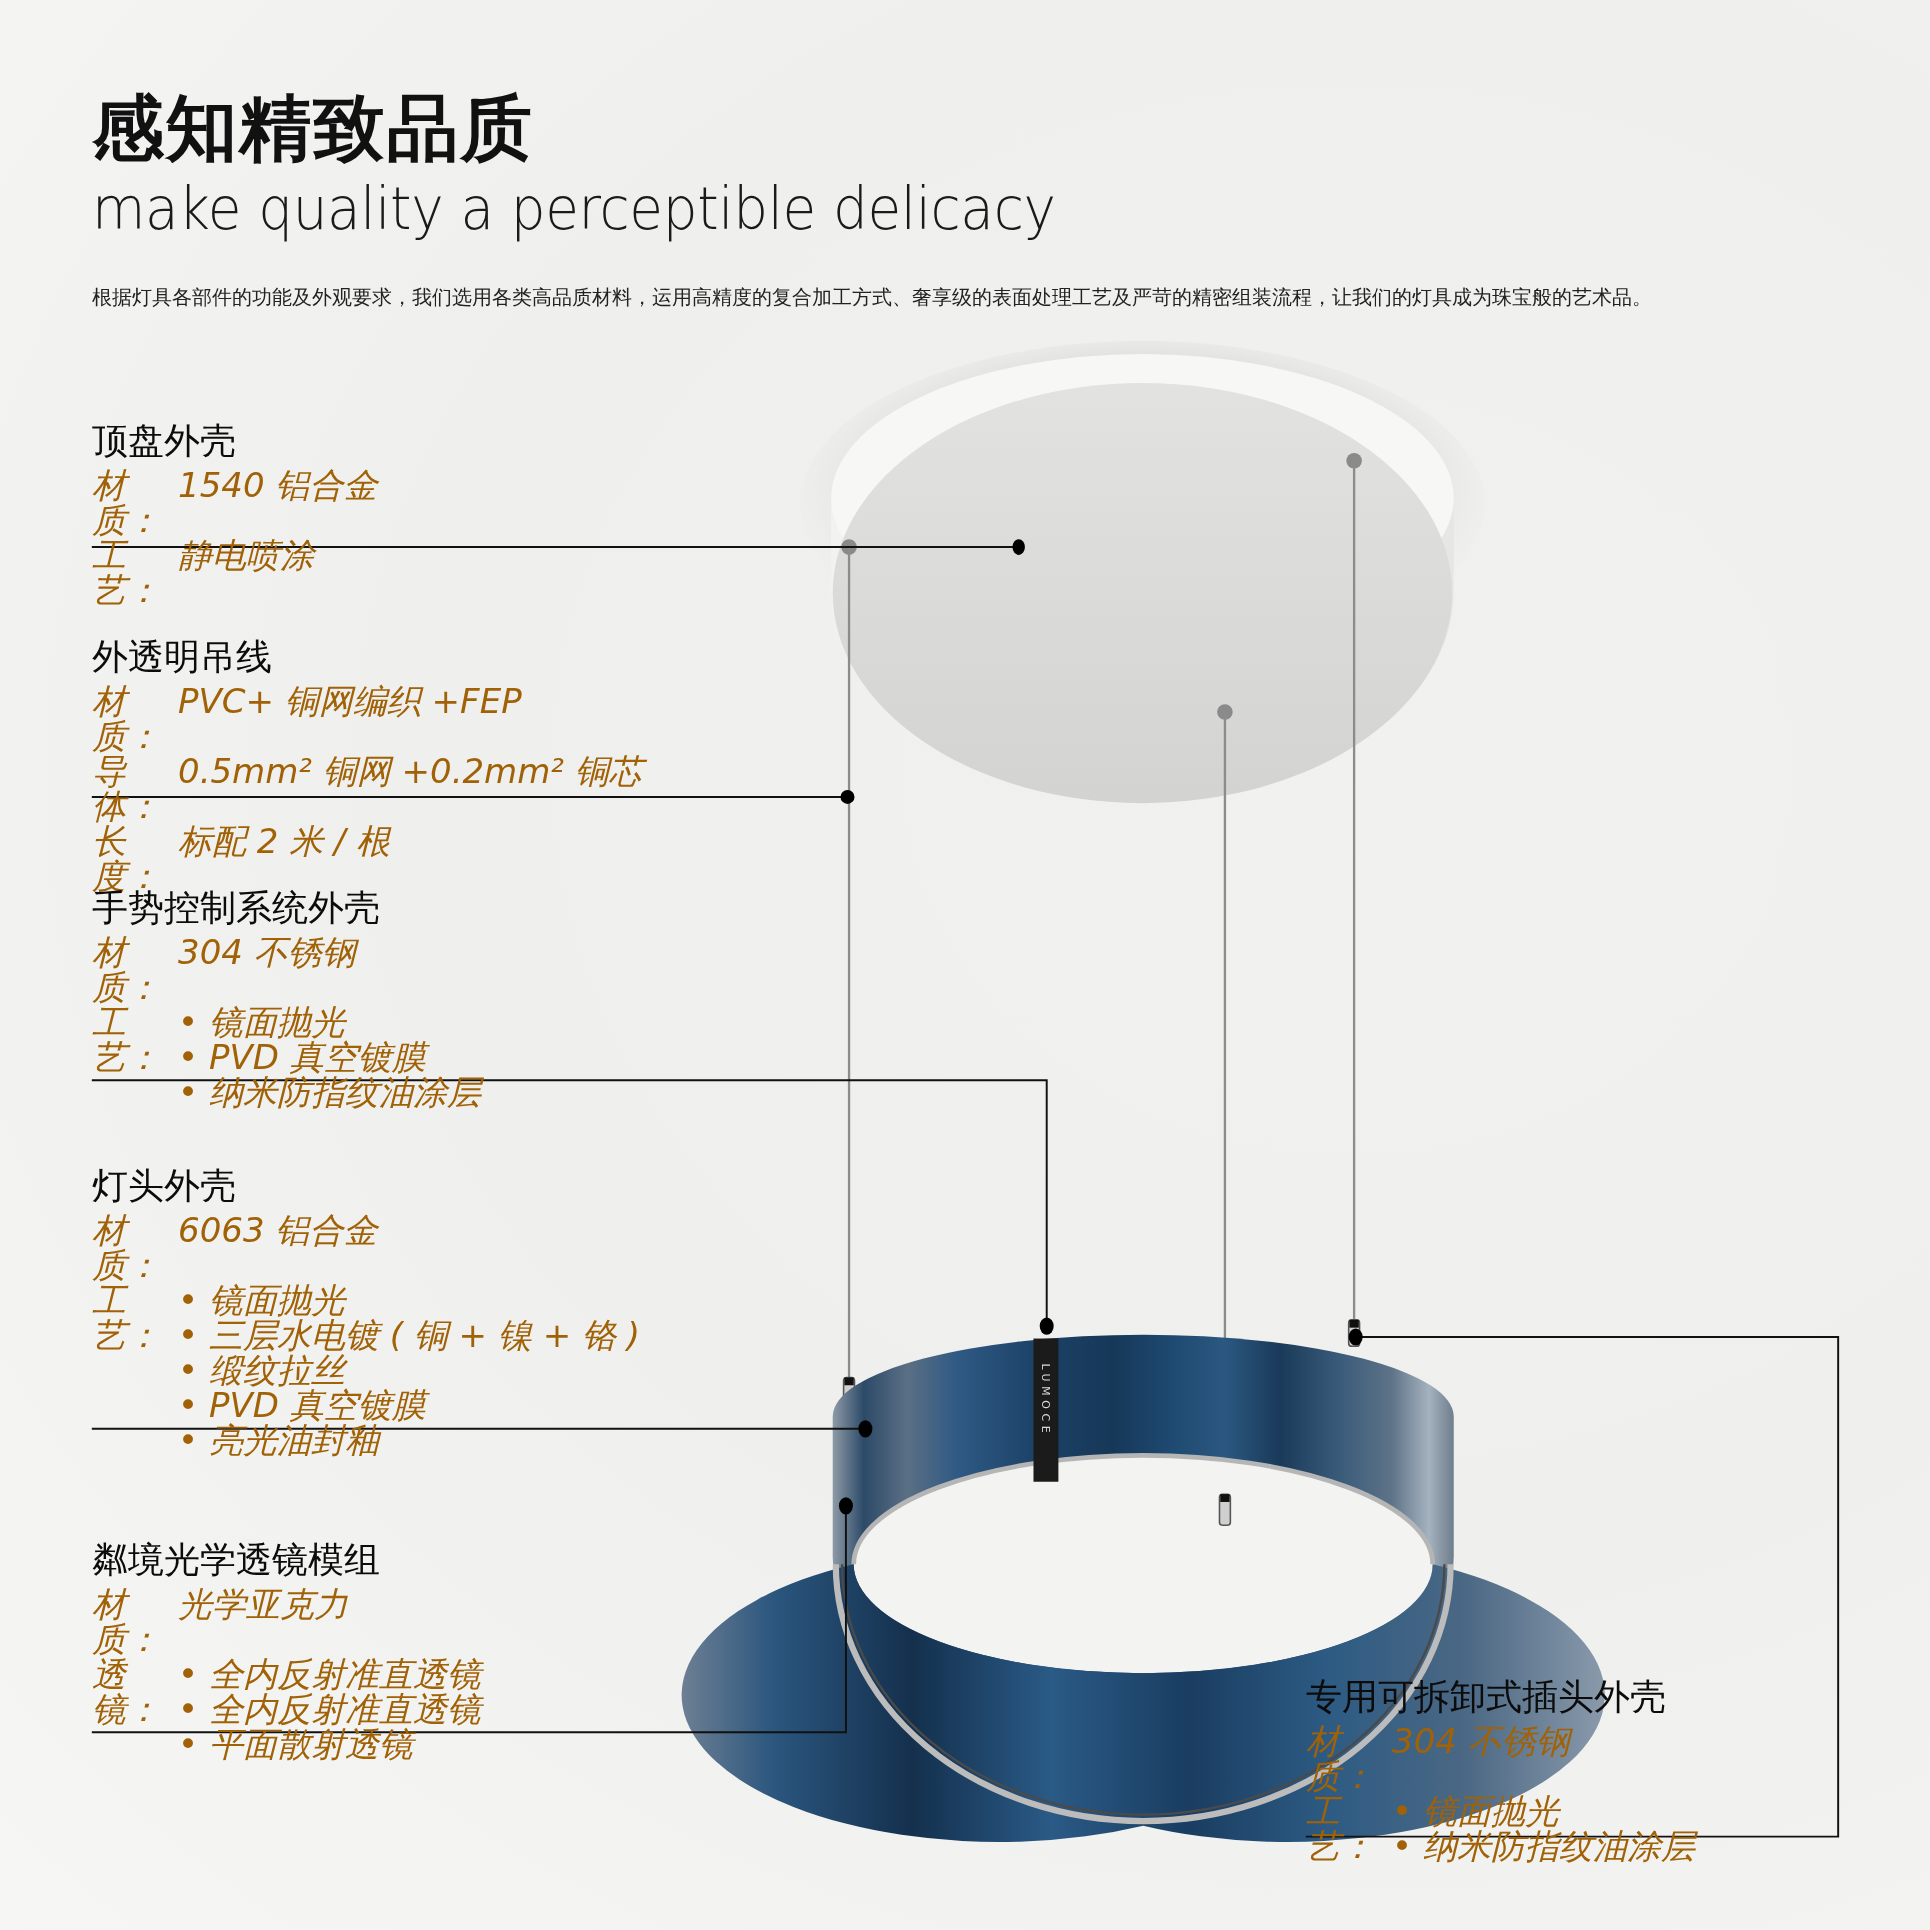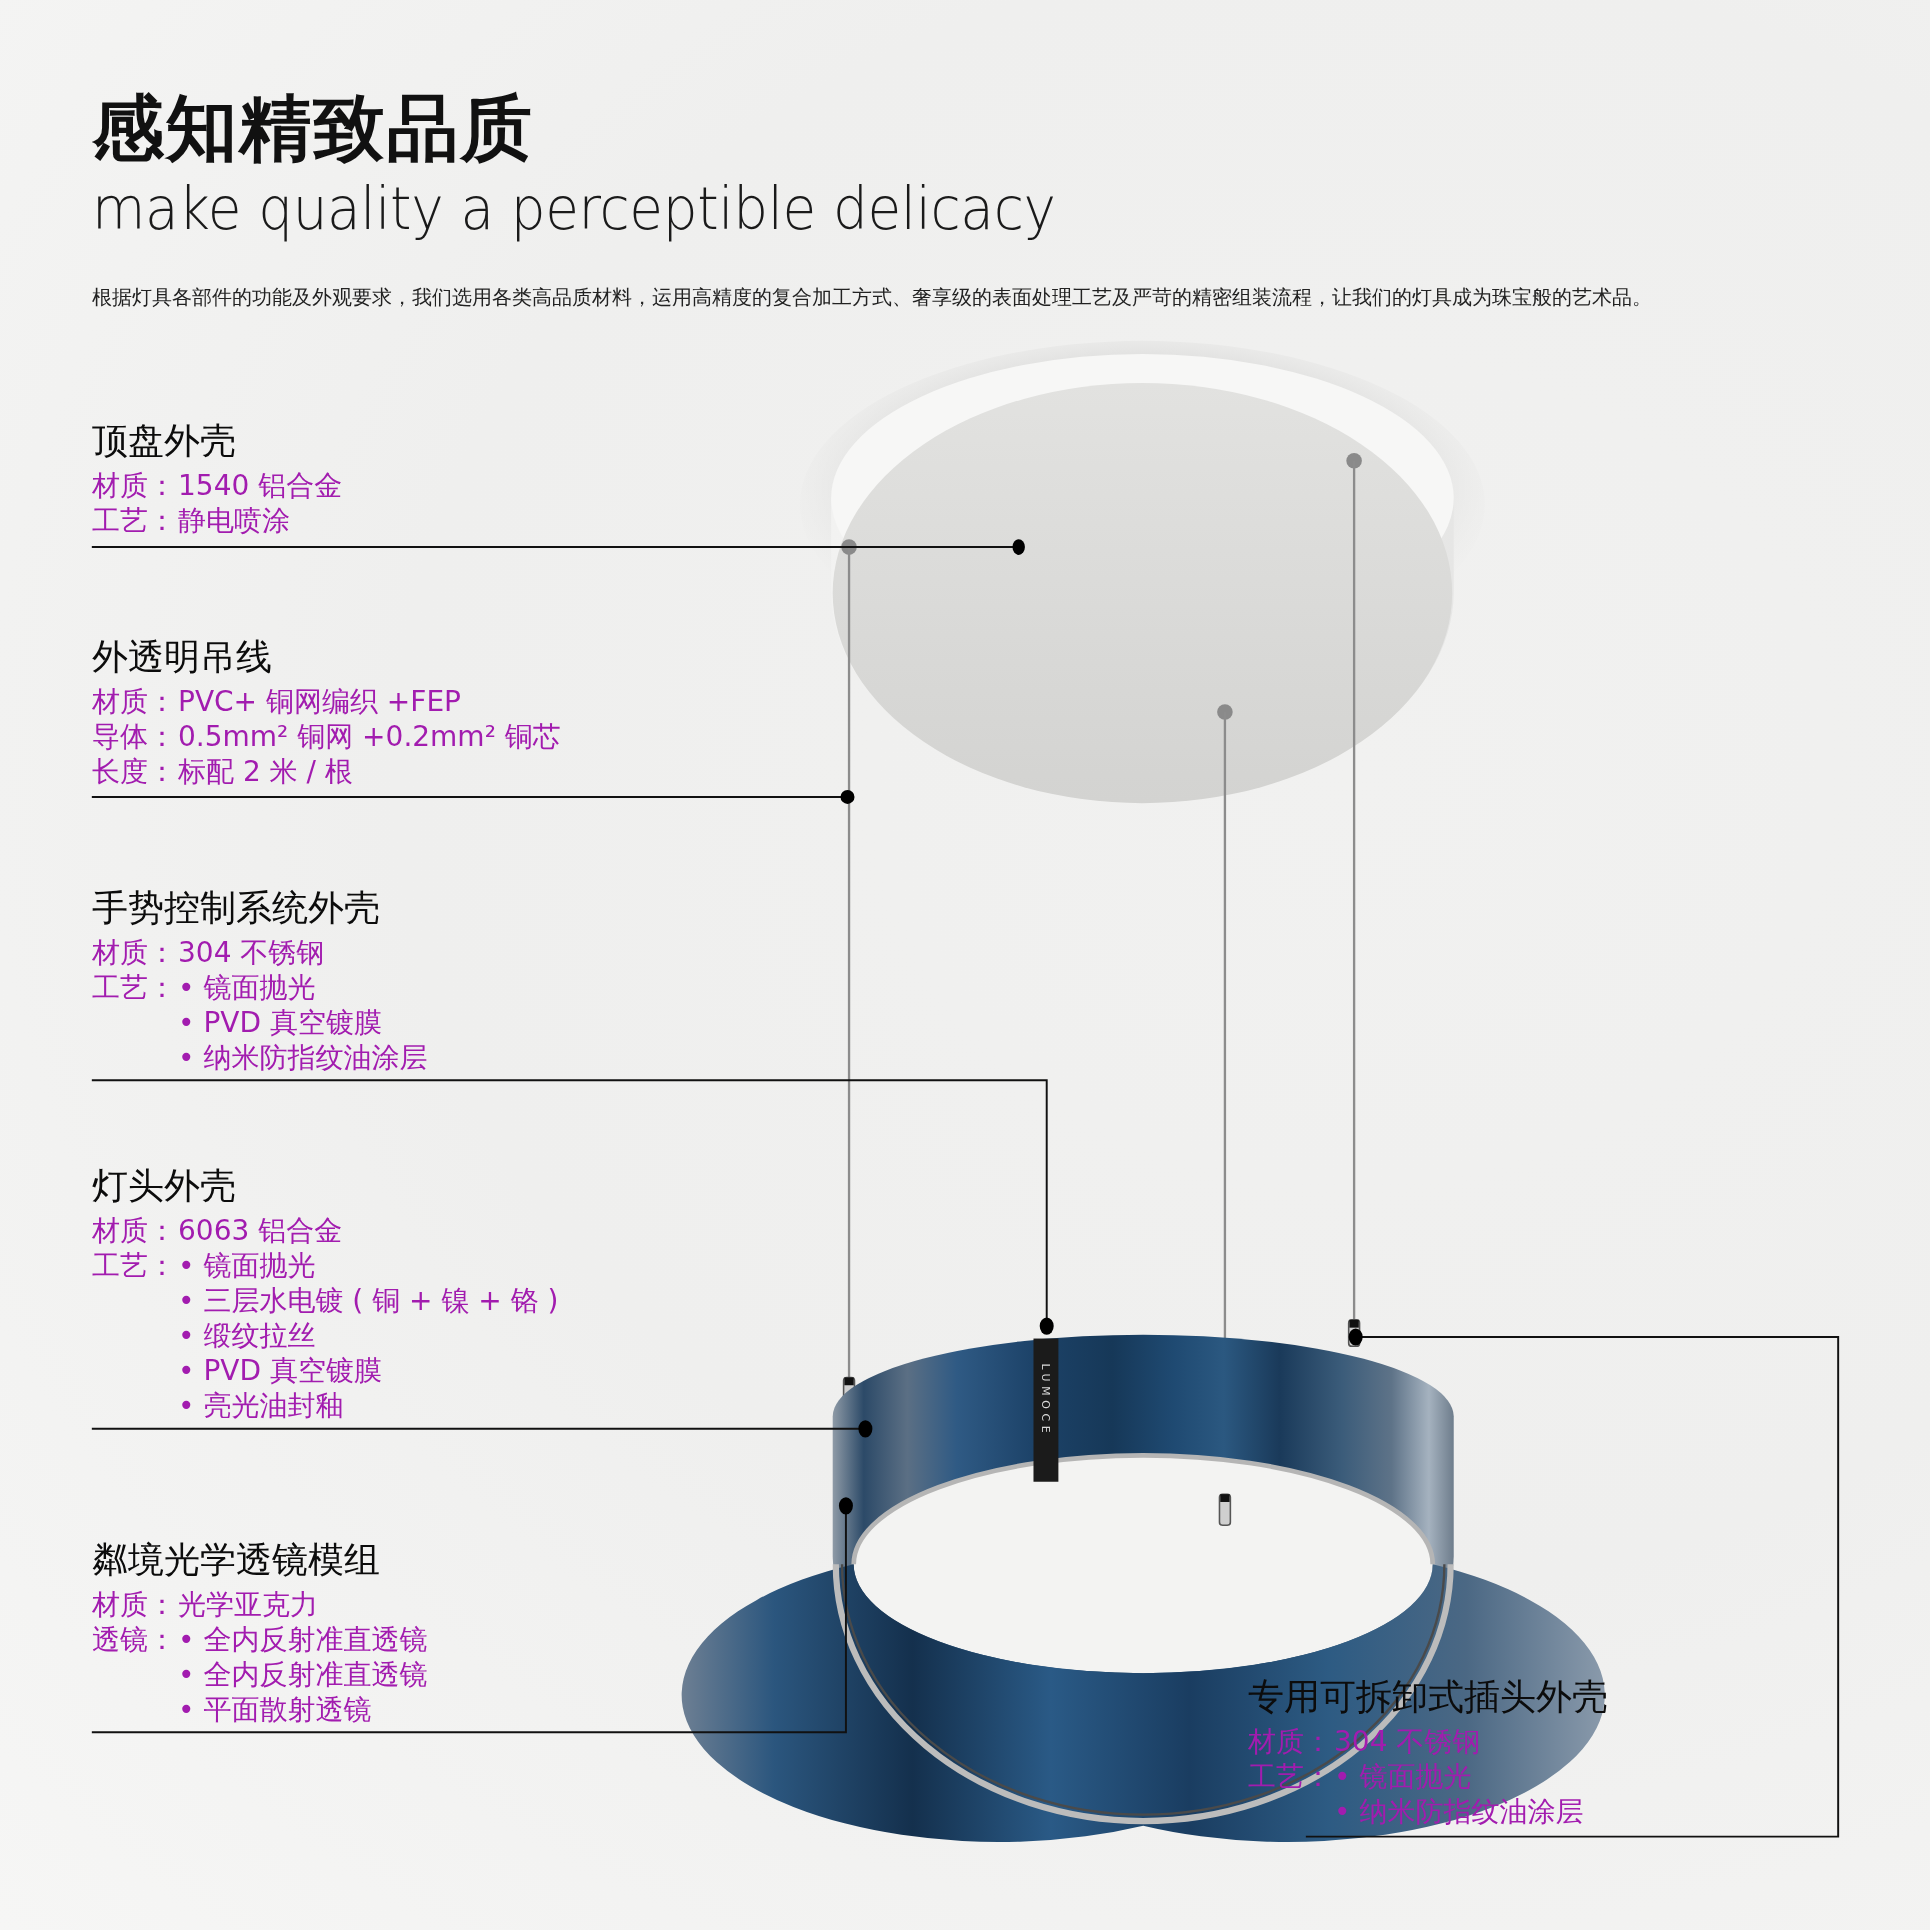--- a/index.html
+++ b/index.html
@@ -32,7 +32,7 @@
   .spec h2 {
     margin: 0 0 4.7px 0; font-size: 36px; font-weight: normal; line-height: 44px; color: #0c0c0c;
   }
-  .spec .row { display: flex; font-size: 28px; line-height: 35px; color: #a21caf; }
+  .spec .row { display: flex; font-size: 34px; line-height: 35px; color: #a16207; font-style: italic; }
   .spec .row .lbl { width: 86px; flex: none; }
   .spec .row .items { display: flex; flex-direction: column; }
   .spec .row .items .it::before { content: "\2022\00a0"; }

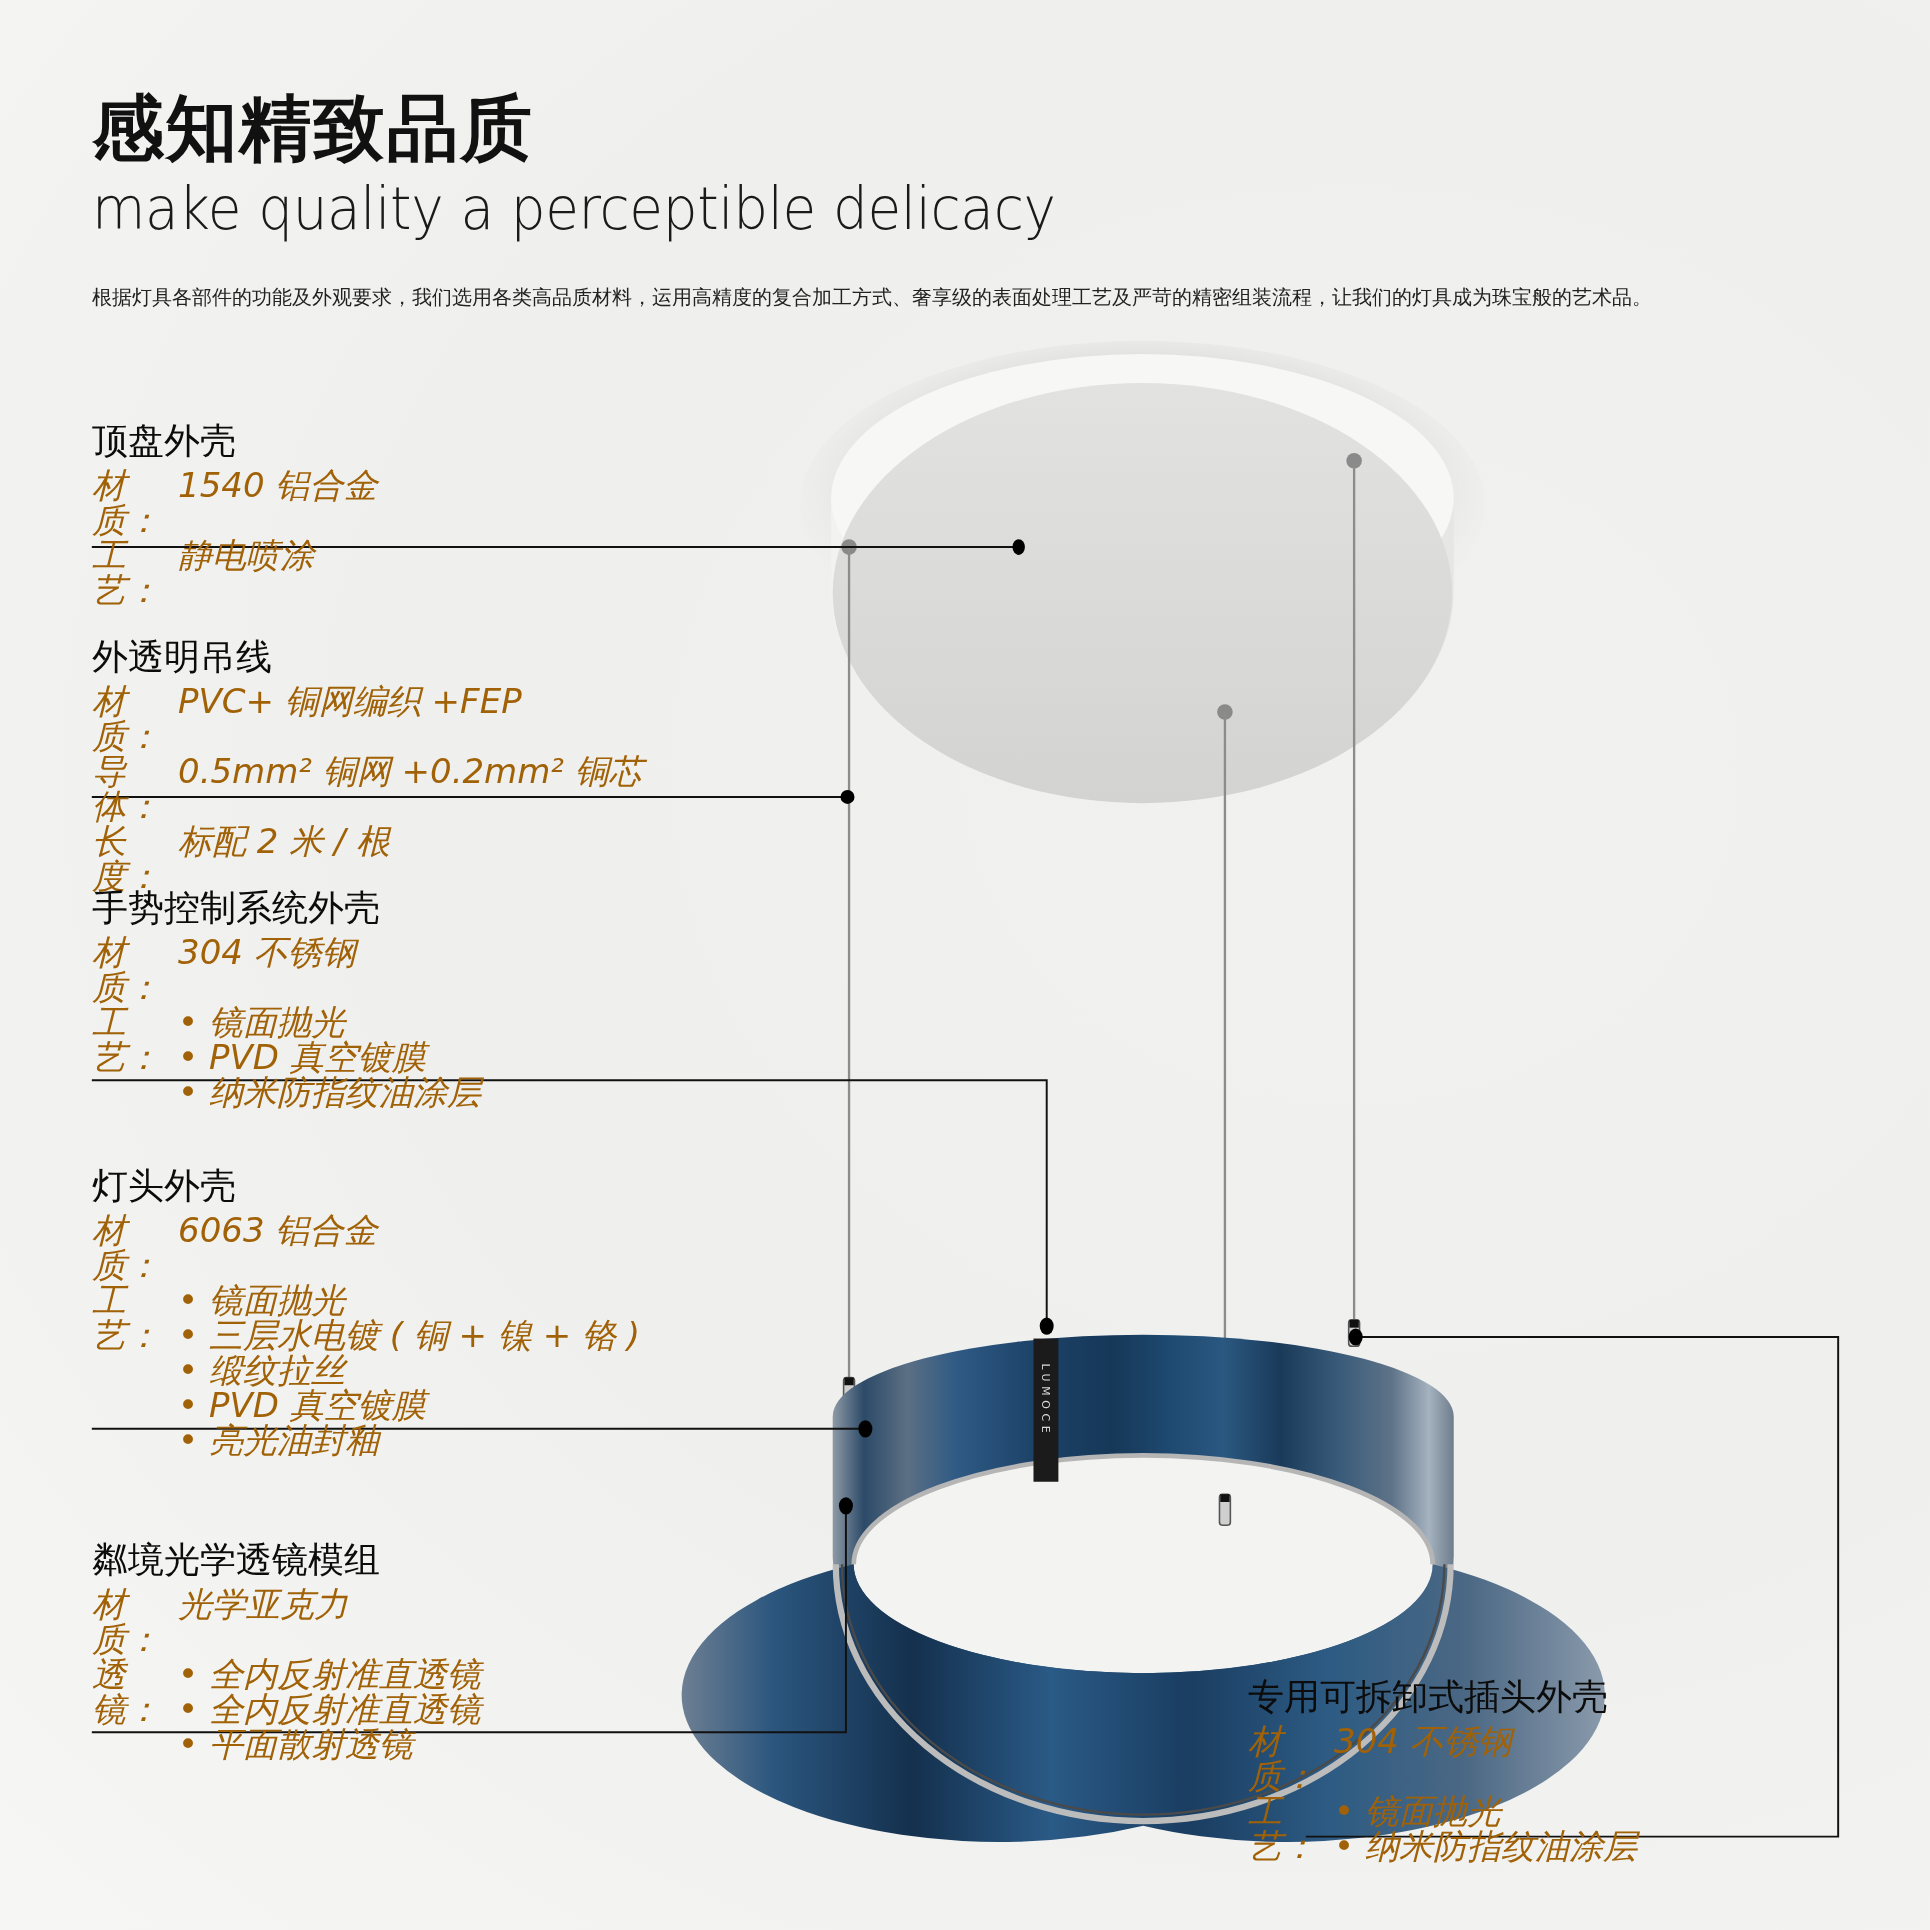--- a/index.html
+++ b/index.html
@@ -233,7 +233,7 @@
   </div>
 </section>
 
-<section class="spec" style="left:1248px; top:1675px;">
+<section class="spec" style="left:1306px; top:1675px;">
   <h2>专用可拆卸式插头外壳</h2>
   <div class="row">
     <span class="lbl">材质：</span>

